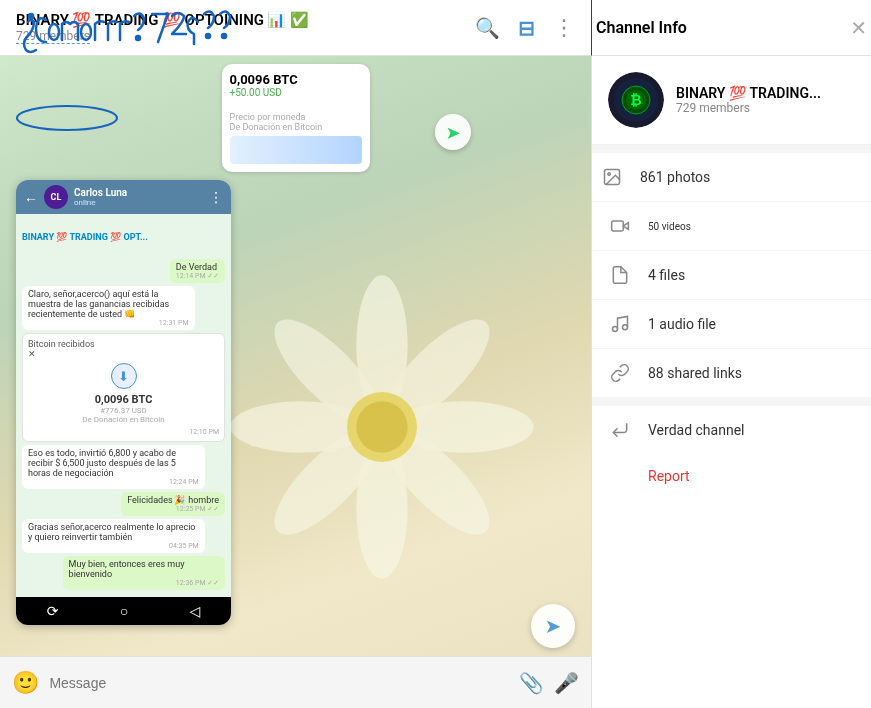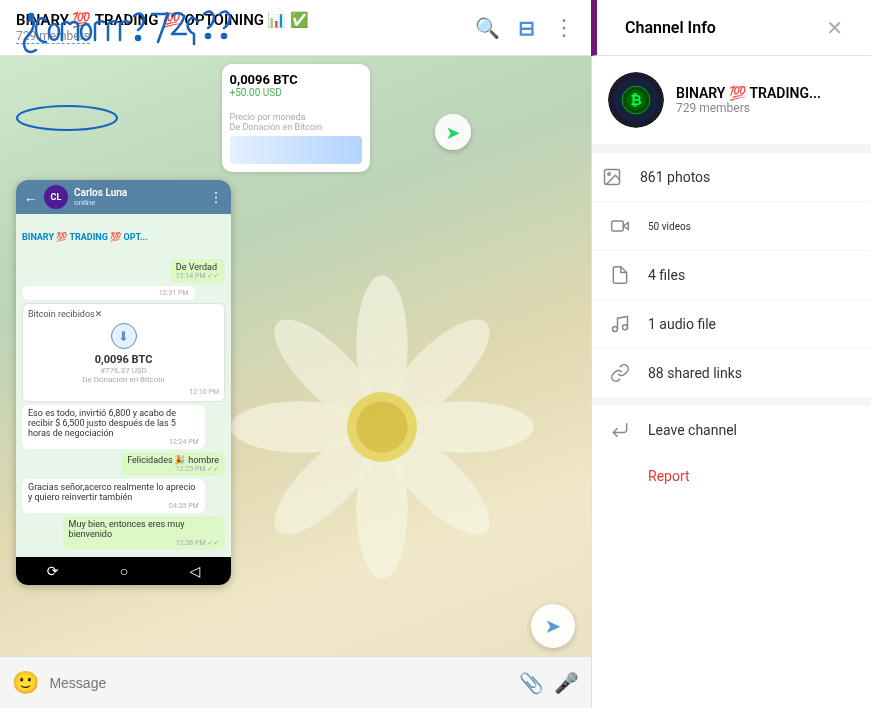--- a/index.html
+++ b/index.html
@@ -80,7 +80,7 @@
       </div>
     </div>
 
-    <div style="width:280px; background:#fff; border-left:6px solid #701a75; border-bottom:1px solid #e0e0e0; display:flex; align-items:center; justify-content:space-between; padding:0 28px;">
+    <div style="width:280px; background:#fff; border-left:1px solid #701a75; border-bottom:1px solid #e0e0e0; display:flex; align-items:center; justify-content:space-between; padding:0 4px;">
       <span style="font-size:16px; font-weight:600; color:#000;">Channel Info</span>
       <span style="color:#aaa; font-size:20px; cursor:pointer;">✕</span>
     </div>

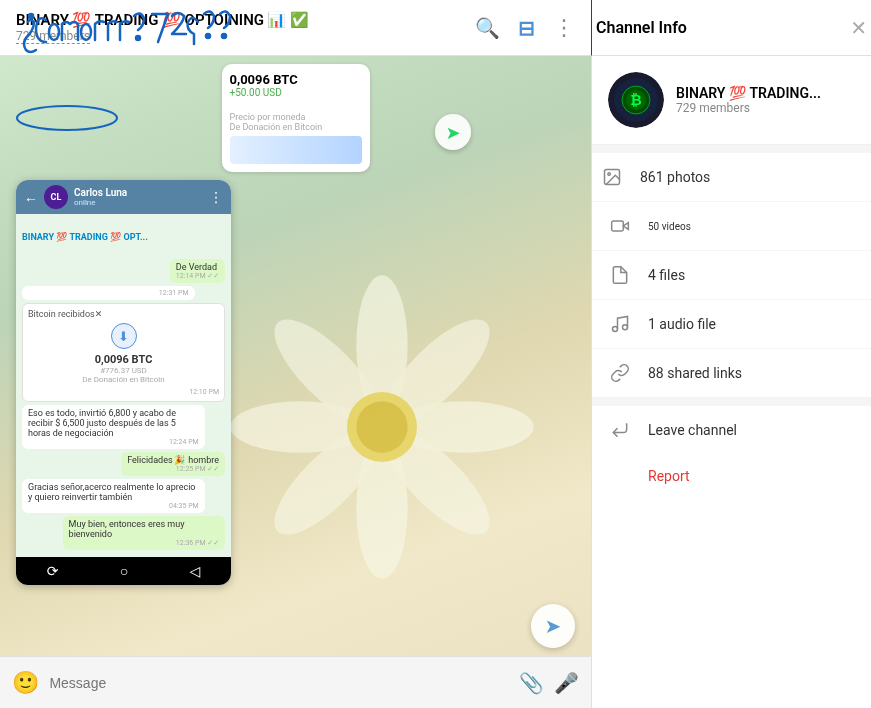--- a/index.html
+++ b/index.html
@@ -153,6 +153,7 @@
 
               <div style="margin-bottom:3px;">
                 <div style="background:#fff; border-radius:6px; padding:3px 6px; max-width:85%; font-size:9px; color:#333;">
+                  <div>Claro, señor,acerco() aquí está la muestra de las ganancias recibidas recientemente de usted 👊</div>
                   <div style="font-size:7px; color:#aaa; text-align:right;">12:31 PM</div>
                 </div>
               </div>

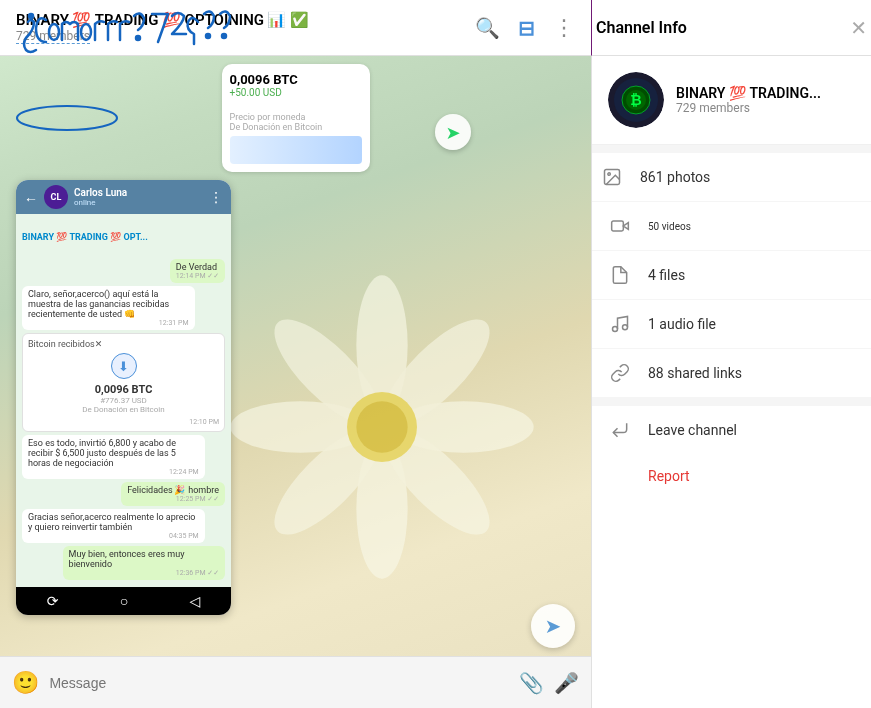--- a/index.html
+++ b/index.html
@@ -159,7 +159,7 @@
               </div>
 
               <div style="background:#fff; border-radius:6px; padding:5px; margin:3px 0; font-size:9px; border:1px solid #e0e0e0;">
-                <div style="display:flex; justify-content:flex-start; font-size:9px; color:#555;">
+                <div style="display:flex; justify-content:flex-end; font-size:9px; color:#555;flex-direction:column;">
                   <span>Bitcoin recibidos</span>
                   <span style="cursor:pointer;">✕</span>
                 </div>

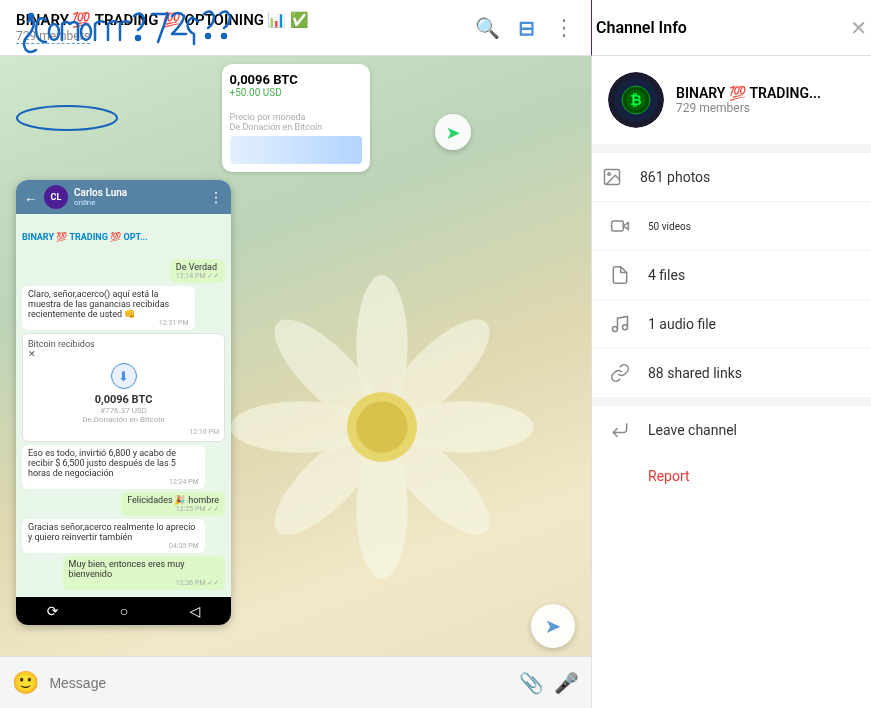--- a/index.html
+++ b/index.html
@@ -305,7 +305,7 @@
             <path d="M20 4v7a4 4 0 0 1-4 4H4"></path>
           </svg>
         </div>
-        <span style="font-size:14px; color:#333;">Leave channel</span>
+        <span style="font-size:14px; color:#333;">Verdad channel</span>
       </div>
 
       <div style="display:flex; align-items:center; padding:14px 16px; gap:16px; cursor:pointer;">

